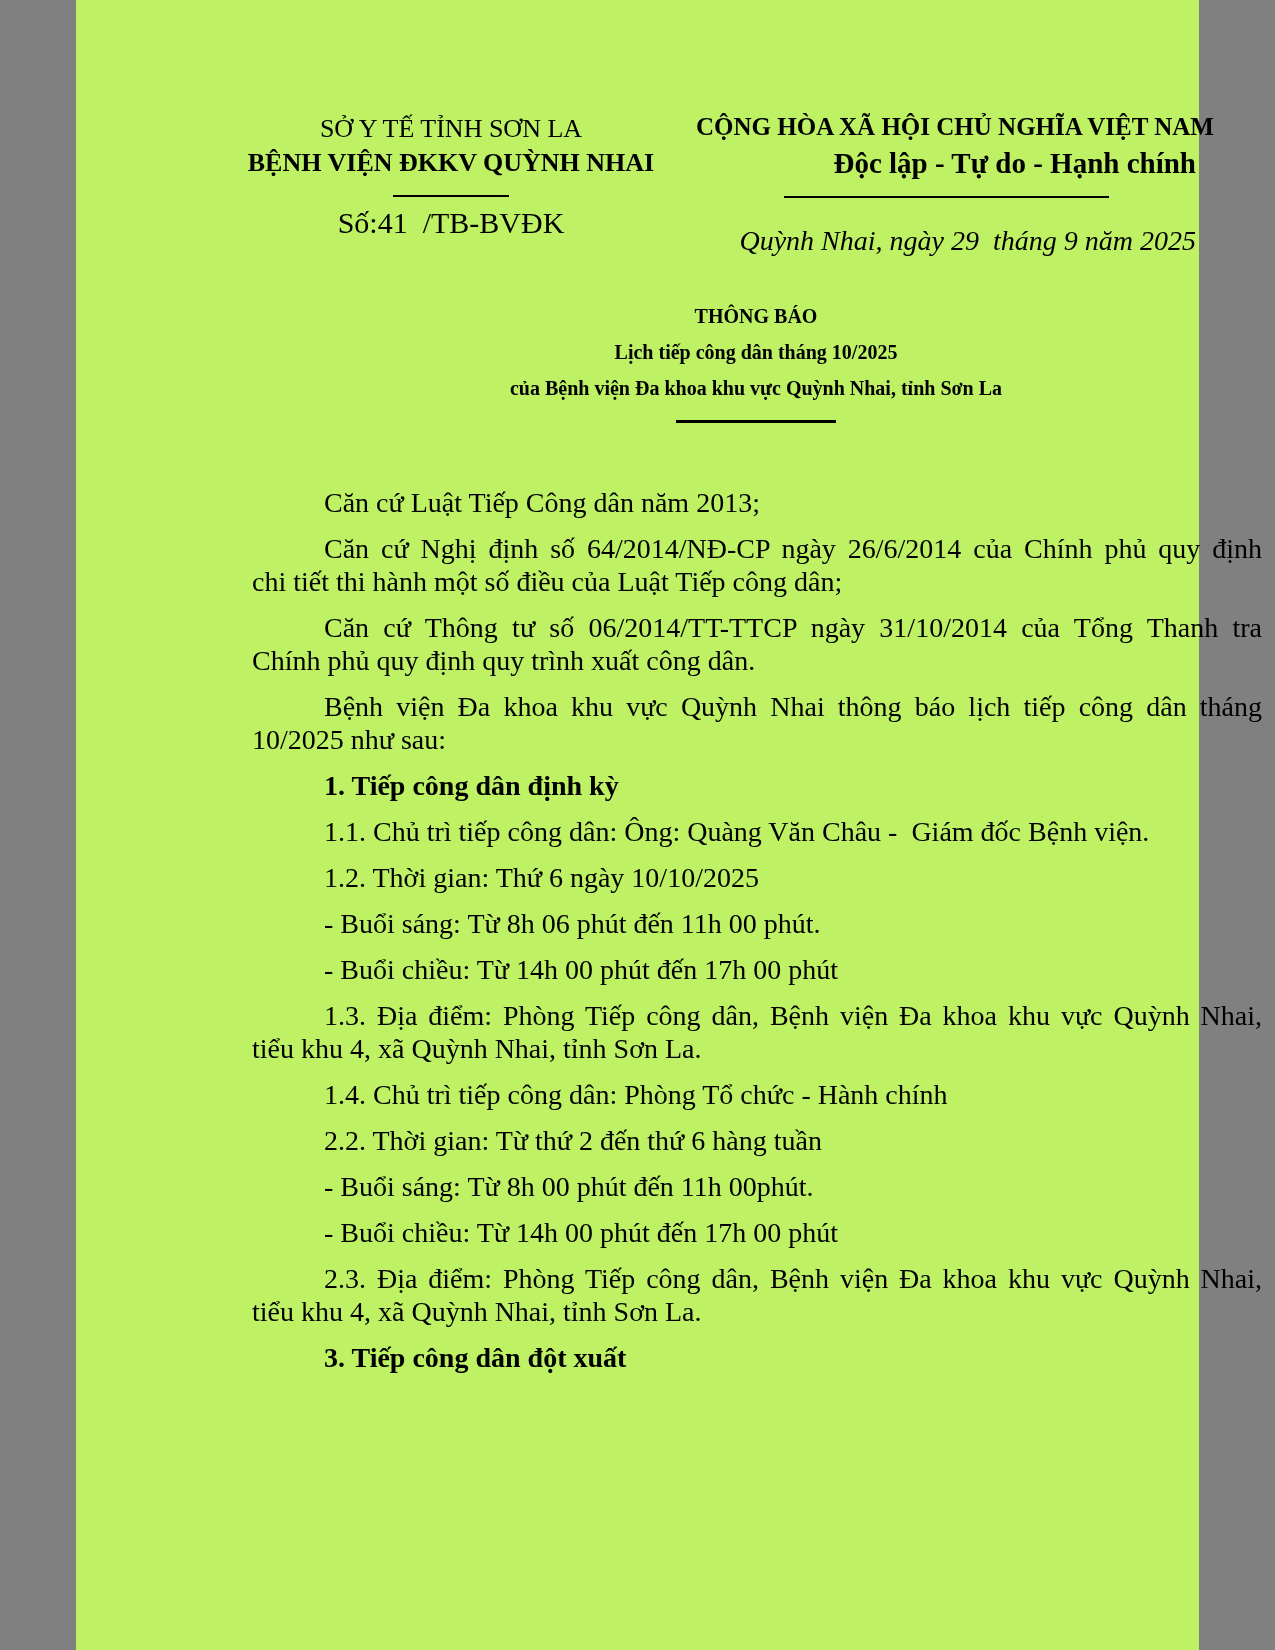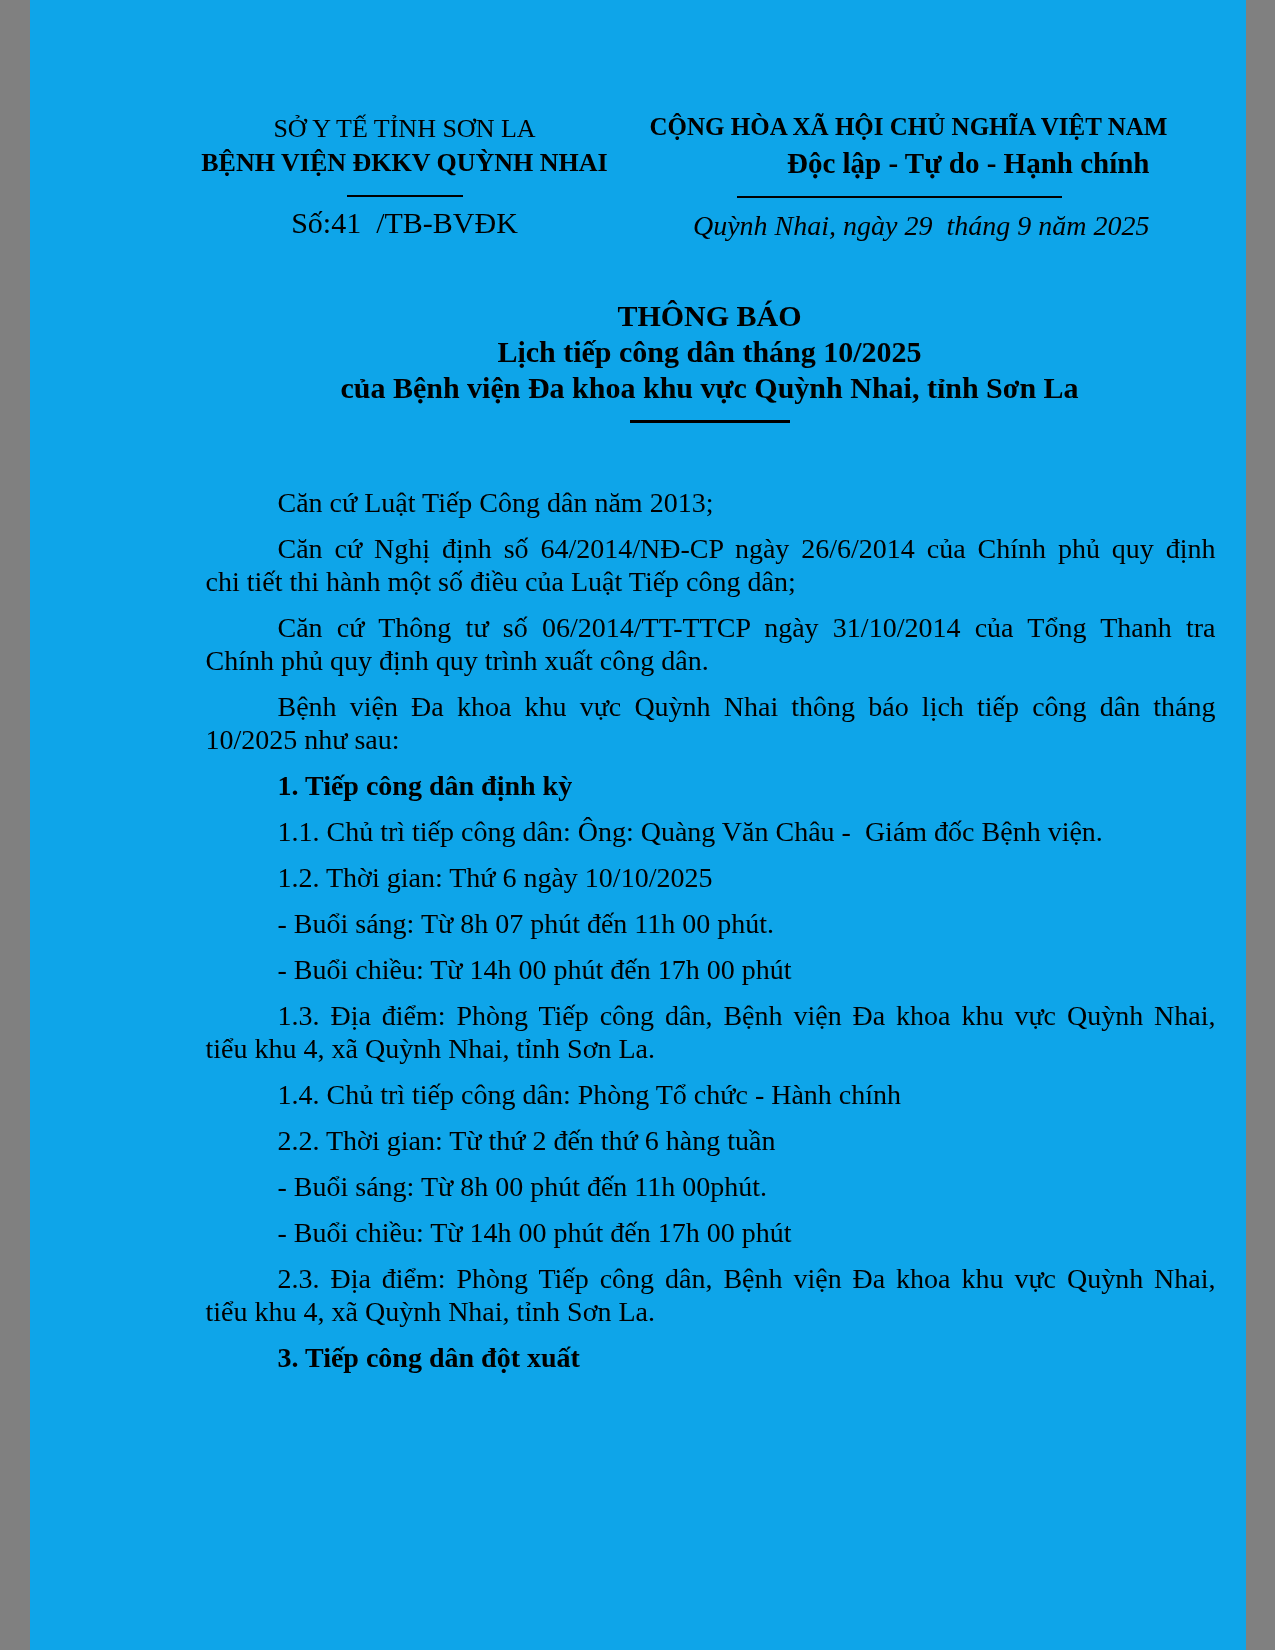--- a/index.html
+++ b/index.html
@@ -4,8 +4,8 @@
 <style>
   html,body { margin:0; padding:0; background:#808080; }
   .page {
-    position:relative; width:1216px; height:1650px; margin:0 auto;
-    background:#0ea5e9; color:#000000;
+    position:relative; width:1123px; height:1650px; margin:0 auto;
+    background:#bef264; color:#000000;
     font-family:"Liberation Serif","DejaVu Serif",serif;
   }
   

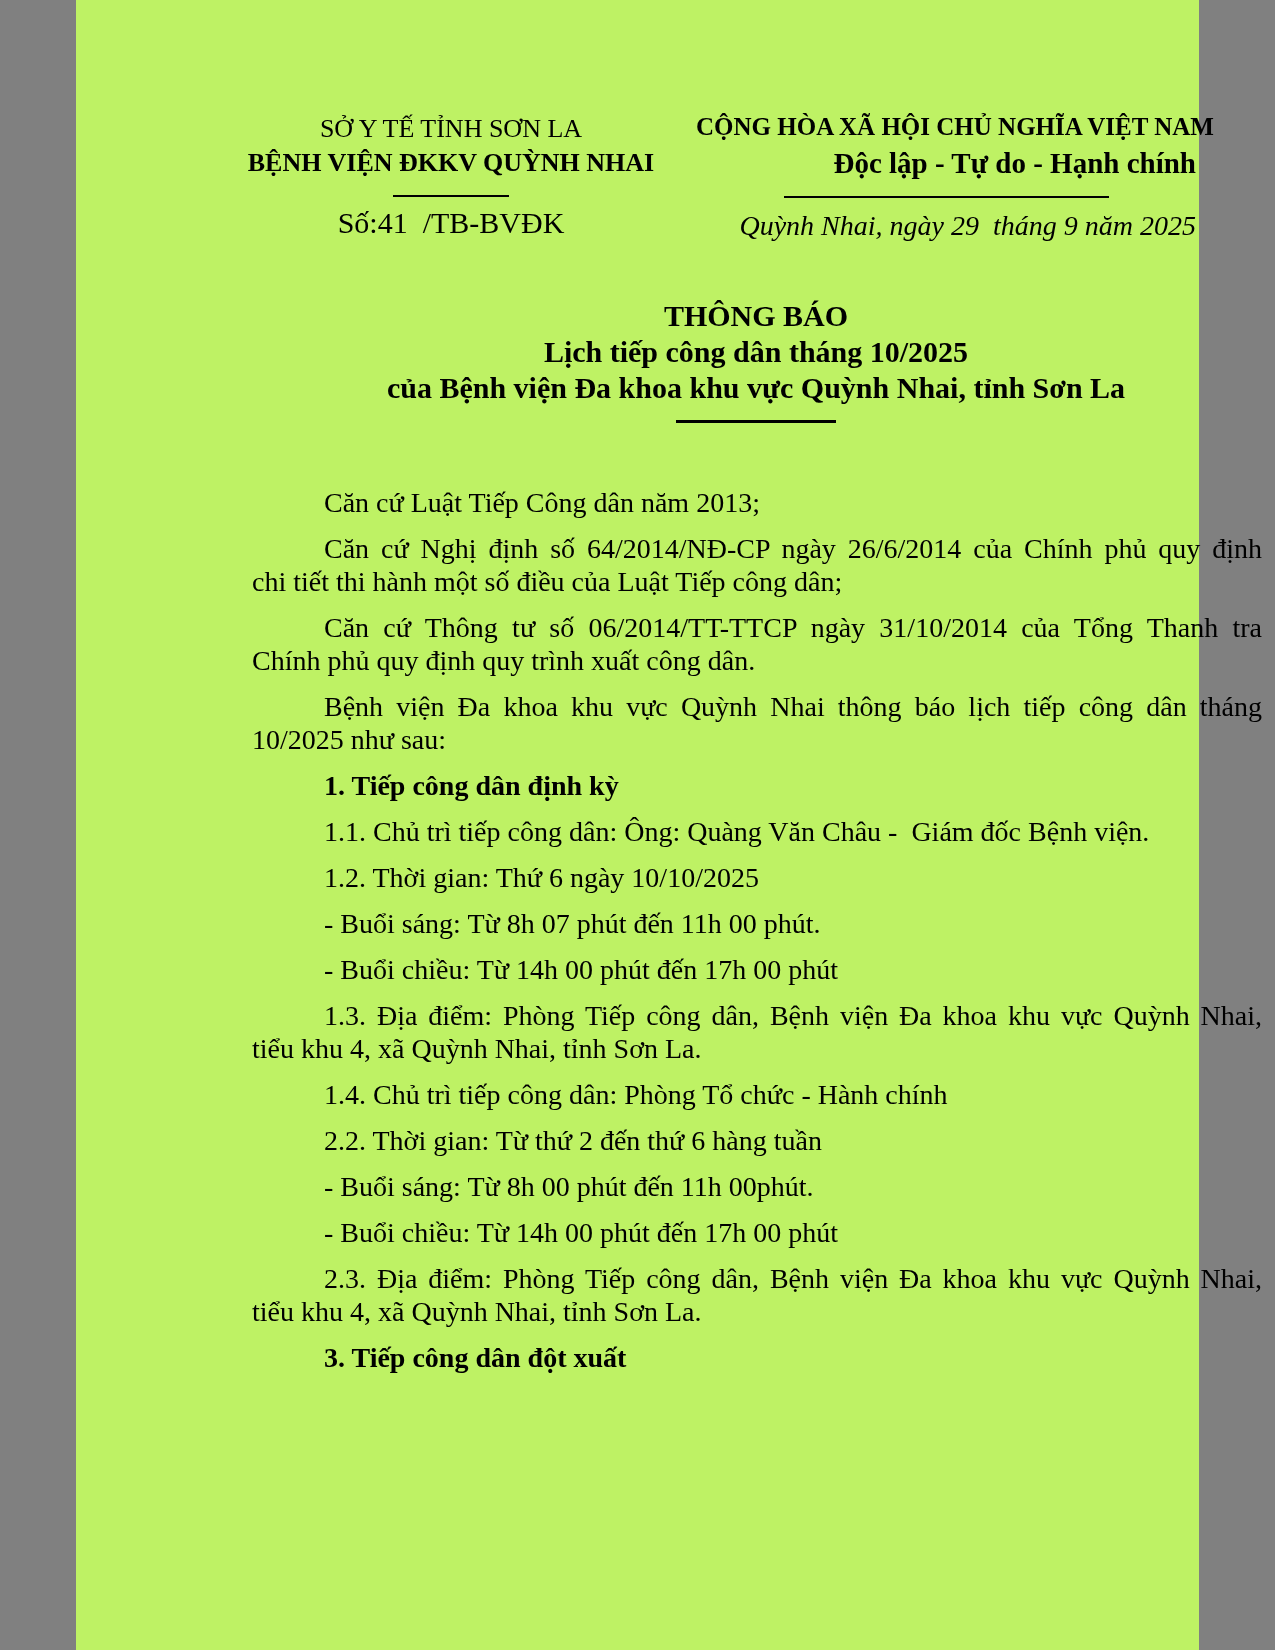--- a/index.html
+++ b/index.html
@@ -26,7 +26,7 @@
   .nat-title { font-weight:bold; font-size:25px; line-height:34px; }
   .nat-motto { font-weight:bold; font-size:29px; line-height:38px; }
   .hdr-right .rule { width:325px; margin:14px auto 0; }
-  .date-line { font-style:italic; font-size:28px; line-height:36px; margin-top:10px; }
+  .date-line { font-style:italic; font-size:28px; line-height:36px; margin-top:25px; }
 
   
   .title-block {

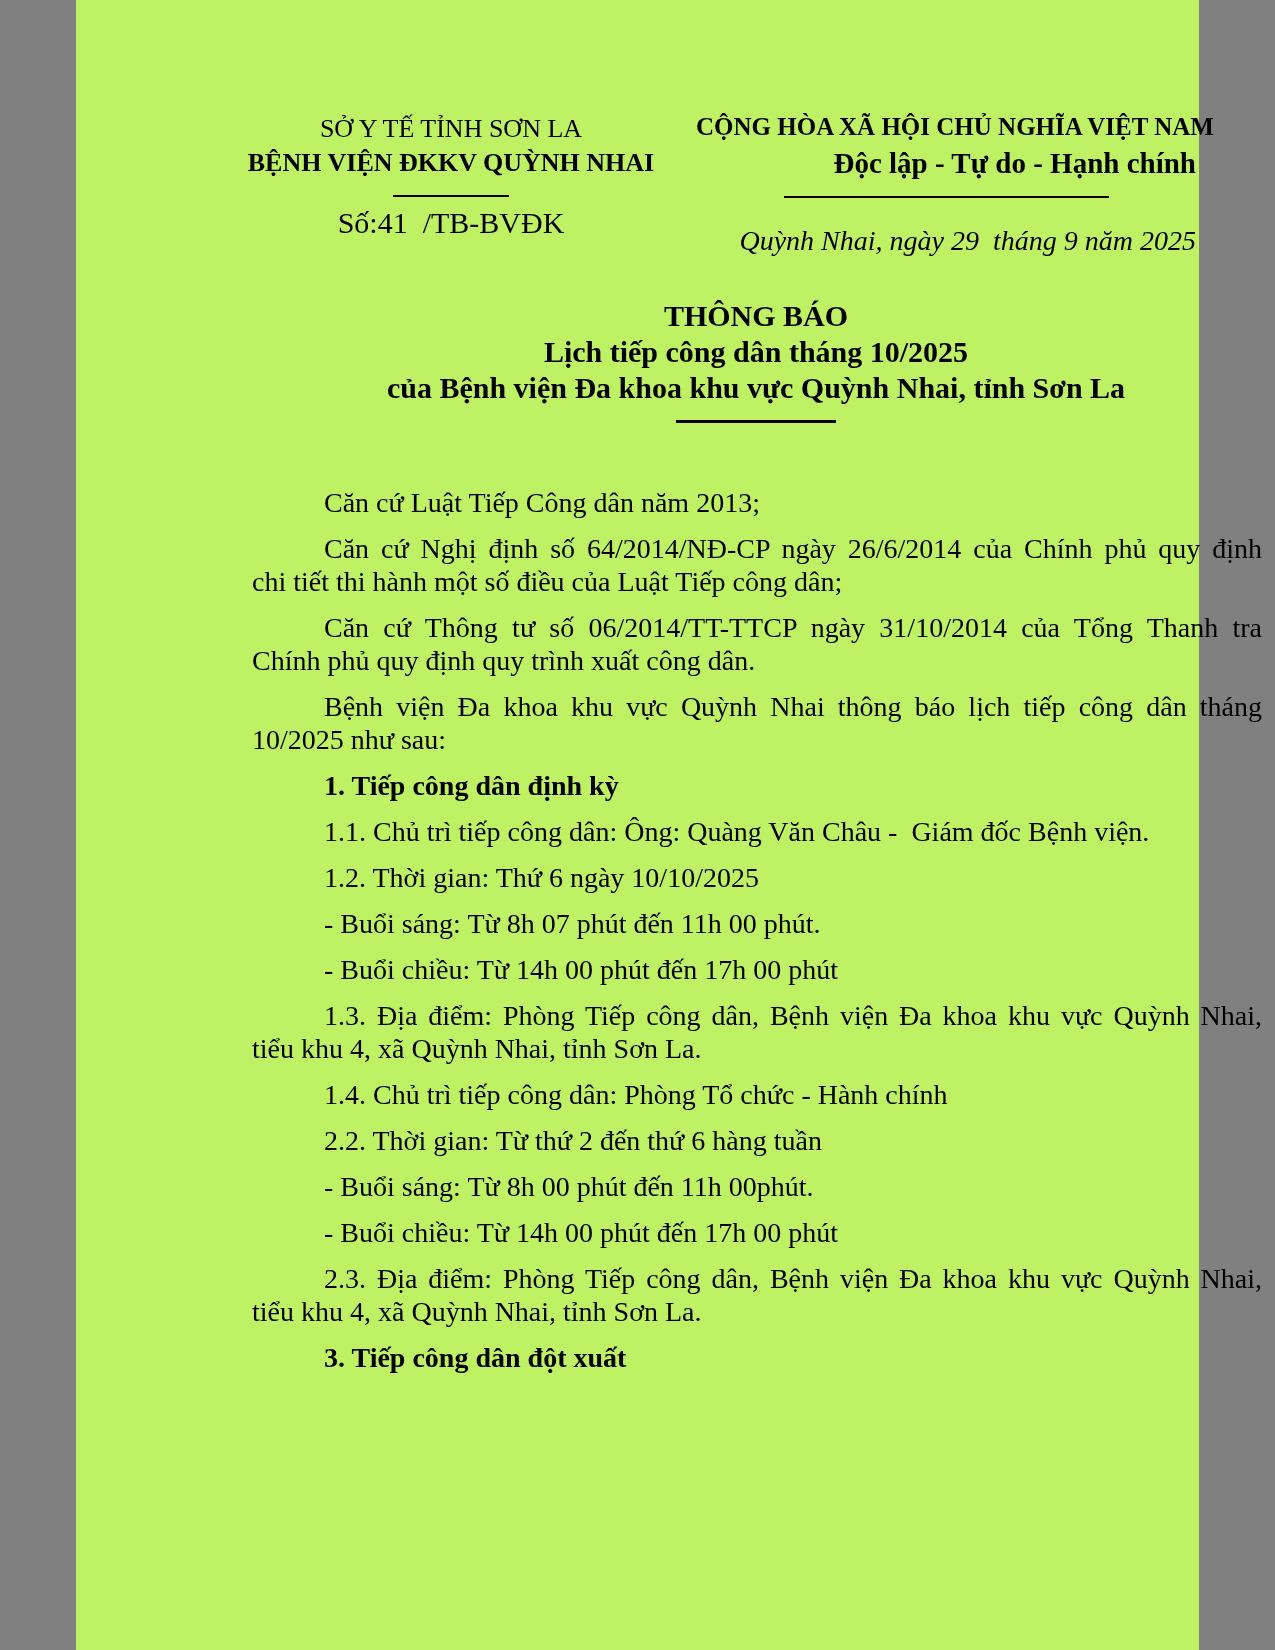--- a/index.html
+++ b/index.html
@@ -33,7 +33,7 @@
     position:absolute; left:167px; top:298px; width:1026px;
     text-align:center; font-weight:bold;
   }
-  .title-line { font-size:30px; line-height:36px; }
+  .title-line { font-size:20px; line-height:36px; }
   .title-rule { border:0; border-top:3px solid #000; height:0; width:160px; margin:14px auto 0; }
 
   

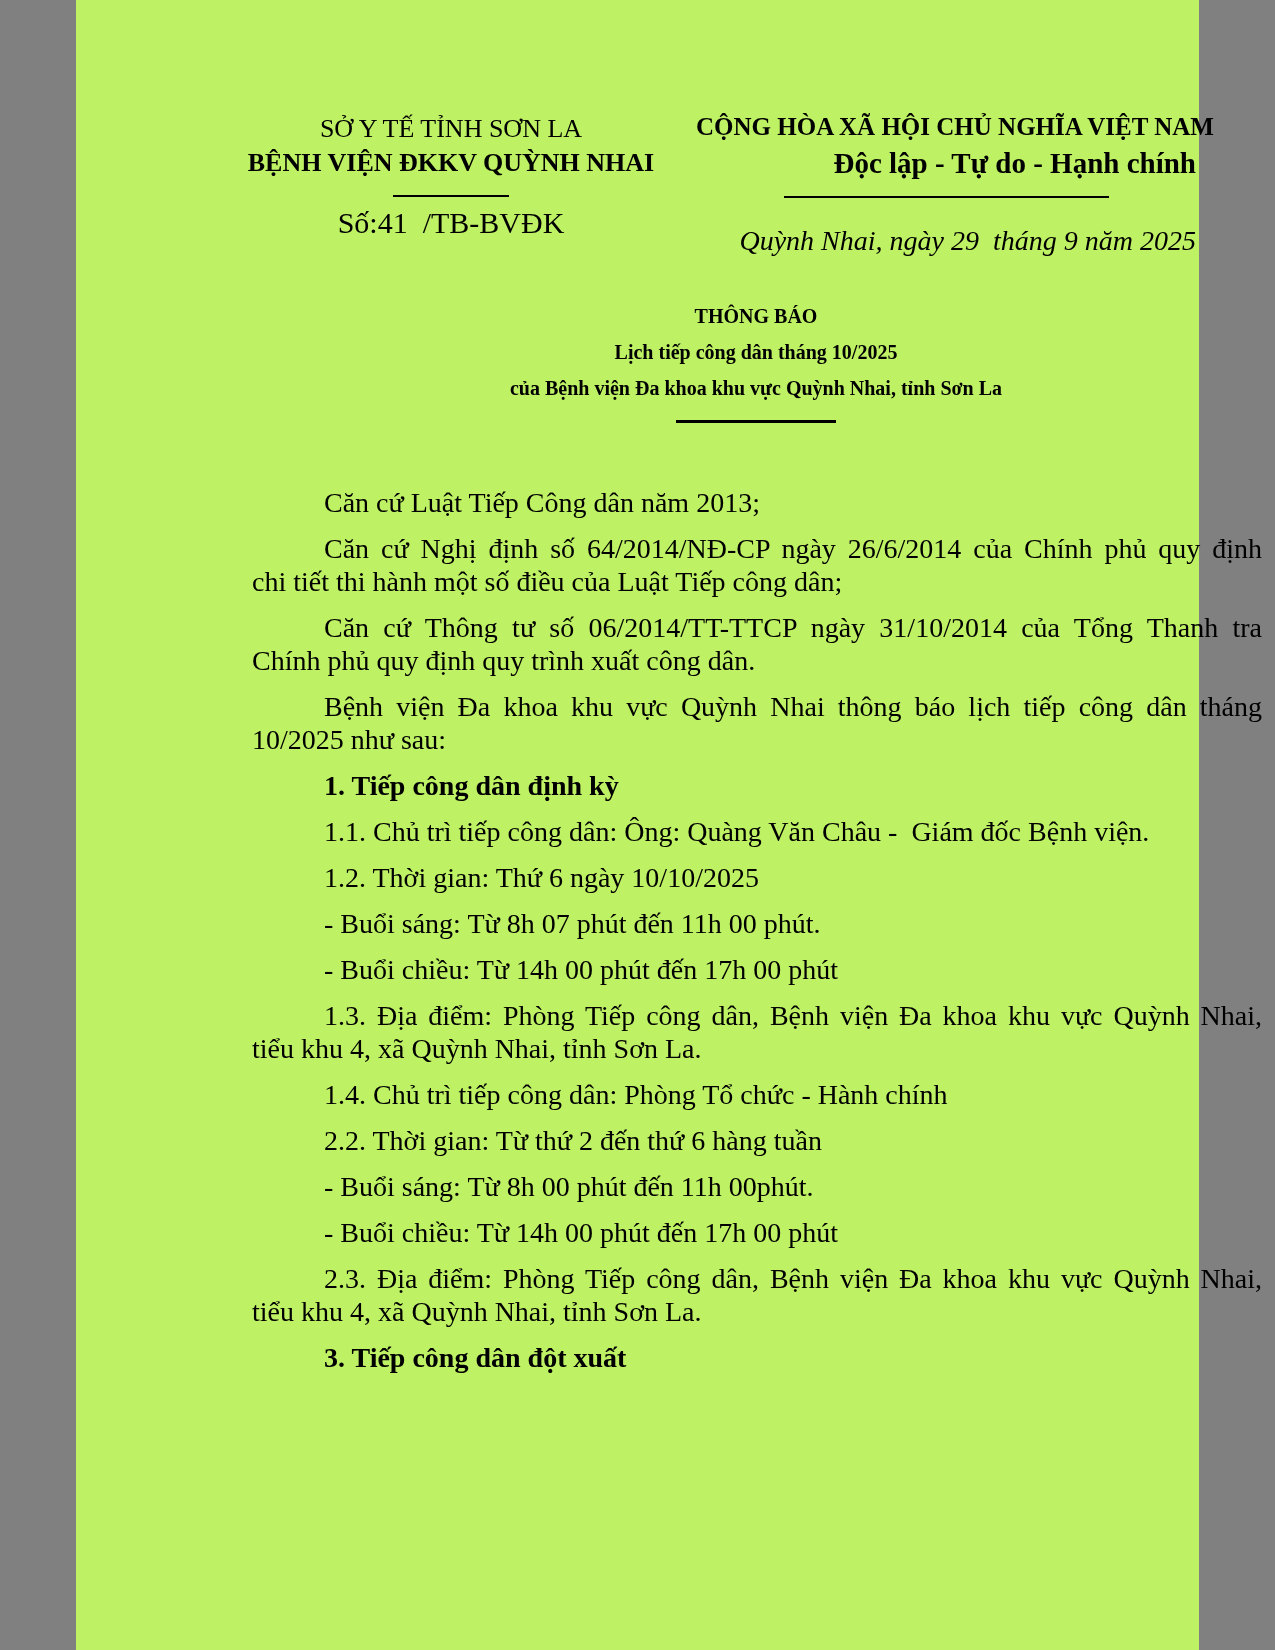--- a/index.html
+++ b/index.html
@@ -107,7 +107,7 @@
     </div>
 
     <div class="par">
-      <div class="ln ind">- Buổi sáng: Từ 8h 07 phút đến 11h 00 phút.</div>
+      <div class="ln ind">- Buổi sáng: Từ 8h 06 phút đến 11h 00 phút.</div>
     </div>
 
     <div class="par">

